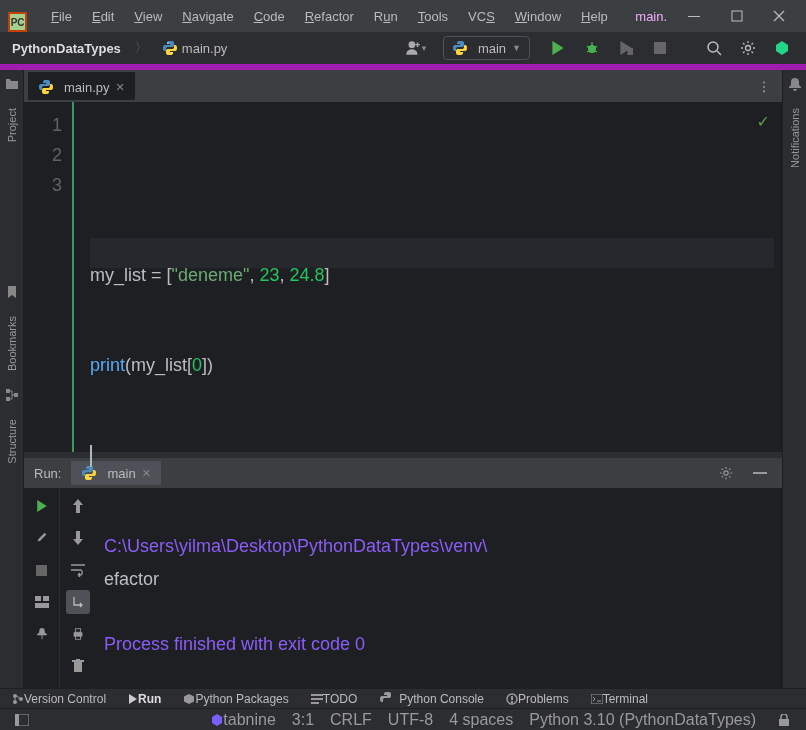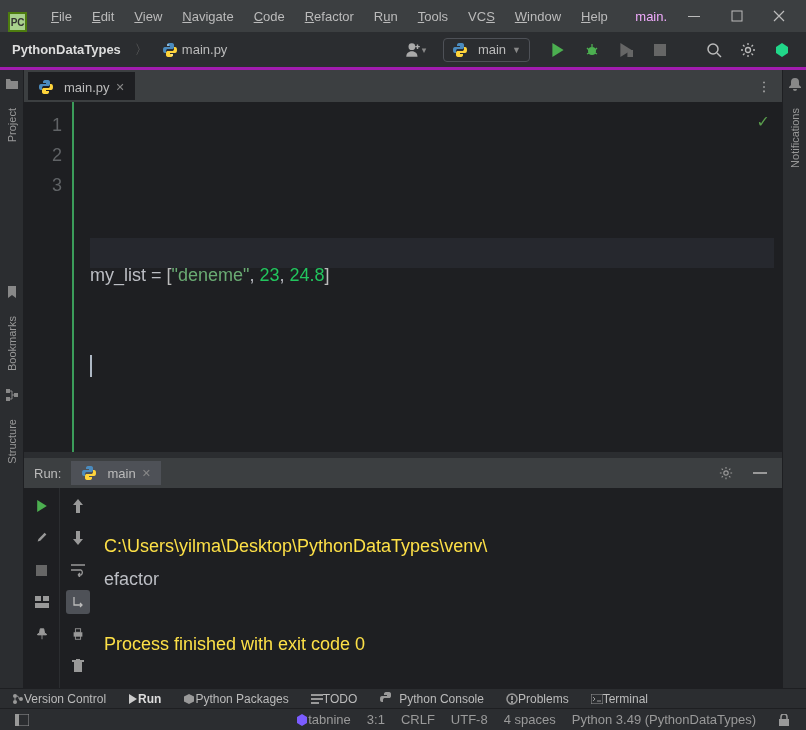--- a/index.html
+++ b/index.html
@@ -6,7 +6,7 @@
 body { width:806px; height:730px; background:#2b2d30; color:#bbb; font-size:13px; overflow:hidden; }
 .row { display:flex; align-items:center; }
 .titlebar { height:32px; background:#3c3f41; padding:0 8px; gap:4px; }
-.logo { width:20px; height:20px; background:#a8d08d; border:2px solid #4d7c0f; display:flex; align-items:center; justify-content:center; font-size:10px; font-weight:bold; color:#333;margin-top:12px; }
+.logo { width:20px; height:20px; background:#a8d08d; border:2px solid #c2410c; display:flex; align-items:center; justify-content:center; font-size:10px; font-weight:bold; color:#333;margin-top:12px; }
 .menu-item { padding:4px 8px; cursor:pointer; }
 .menu-item u { text-decoration:underline; }
 .spacer { flex:1; }

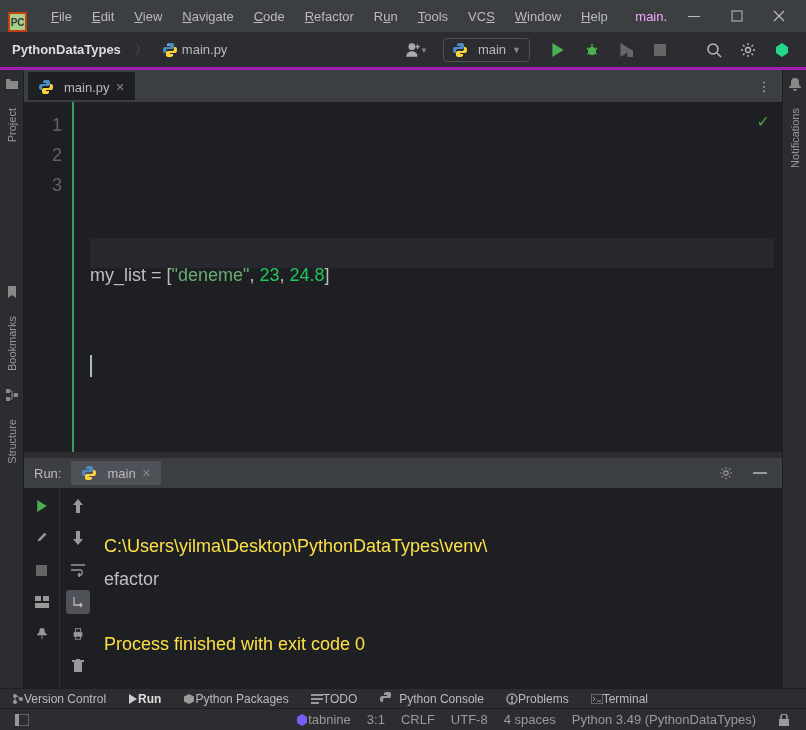--- a/index.html
+++ b/index.html
@@ -11,7 +11,7 @@
 .menu-item u { text-decoration:underline; }
 .spacer { flex:1; }
 .win-btn { width:40px; height:28px; display:flex; align-items:center; justify-content:center; cursor:pointer; fill:#bbb; }
-.toolbar { height:38px; background:#2b2d30; border-bottom:3px solid #a21caf; padding:0 12px; gap:10px; }
+.toolbar { height:38px; background:#2b2d30; border-bottom:6px solid #a21caf; padding:0 12px; gap:10px; }
 .breadcrumb { font-weight:600; color:#ddd; }
 .bc-sep { color:#666; margin:0 4px; }
 .py-icon { width:16px; height:16px; display:inline-block; vertical-align:middle; margin-right:4px; }

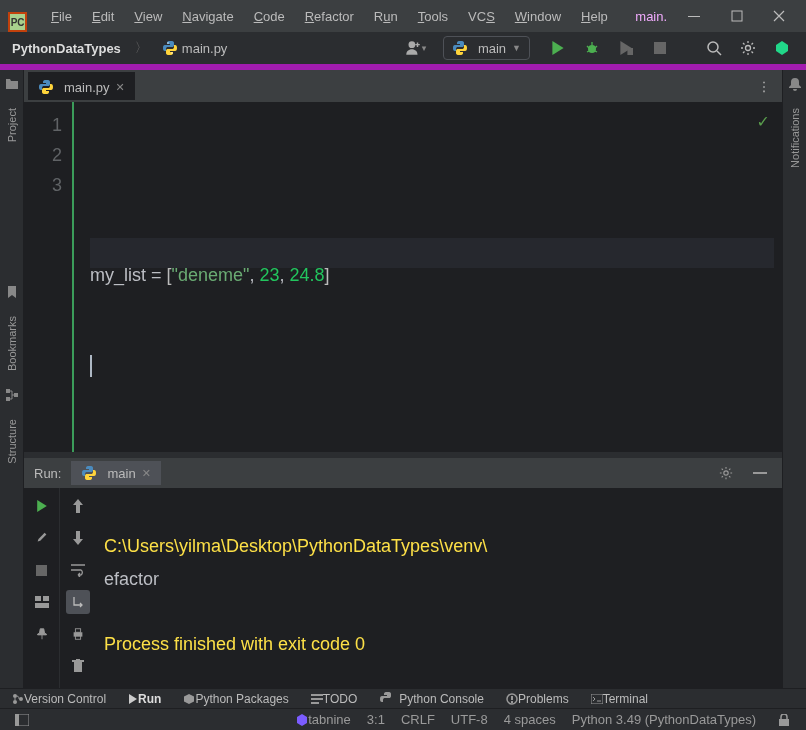--- a/index.html
+++ b/index.html
@@ -205,6 +205,7 @@
       <div class="code">
         <div class="cursor-line"></div>
         <div><span class="id">my_list</span><span class="eq"> = </span><span class="br">[</span><span class="str">"deneme"</span><span class="id">, </span><span class="num">23</span><span class="id">, </span><span class="num">24.8</span><span class="br">]</span></div>
+        <div><span class="fn">print</span><span class="br">(</span><span class="id">my_list</span><span class="br">[</span><span class="num">0</span><span class="br">]</span><span class="br">)</span></div>
         <div><span class="caret"></span></div>
       </div>
       <div class="check">✓</div>

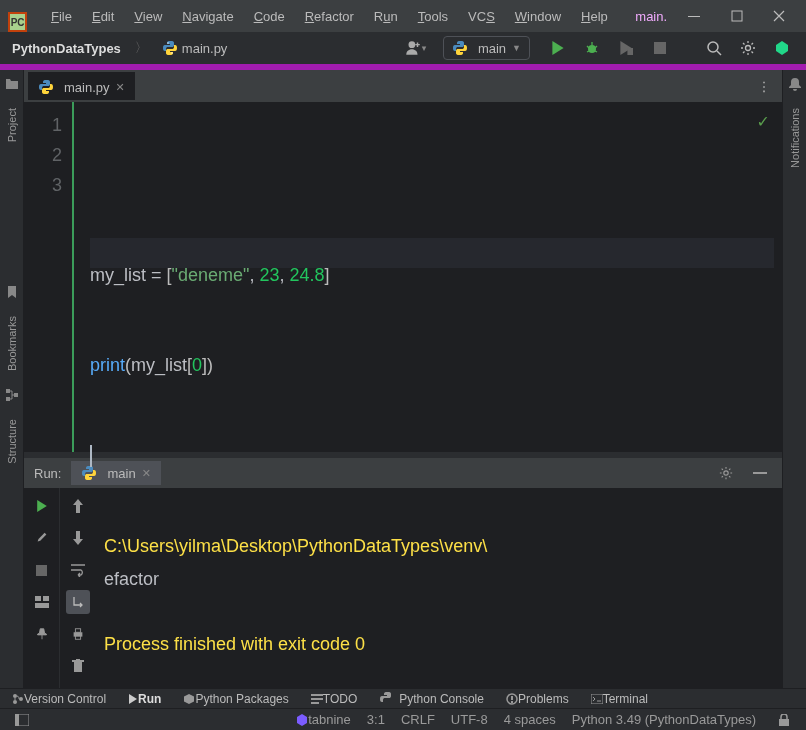--- a/index.html
+++ b/index.html
@@ -48,7 +48,7 @@
 .ct-col { width:36px; display:flex; flex-direction:column; align-items:center; padding-top:6px; gap:8px; }
 .ct-btn { width:24px; height:24px; display:flex; align-items:center; justify-content:center; cursor:pointer; }
 .console-out { flex:1; padding:10px 8px; font-family:'Consolas',monospace; font-size:18px; color:#bcbec4; line-height:1.8; overflow:hidden; white-space:pre; }
-.console-out .dim { color:#fde047; }
+.console-out .dim { color:#8b5cf6; }
 .tool-strip { height:20px; background:#2b2d30; border-top:1px solid #1e1f22; display:flex; align-items:center; padding:0 12px; gap:22px; font-size:12px; }
 .tw-item { display:flex; align-items:center; cursor:pointer; }
 .status { height:22px; background:#2b2d30; display:flex; align-items:center; padding:0 10px; gap:16px; font-size:13px; color:#9a9a9a; border-top:1px solid #1e1f22; }

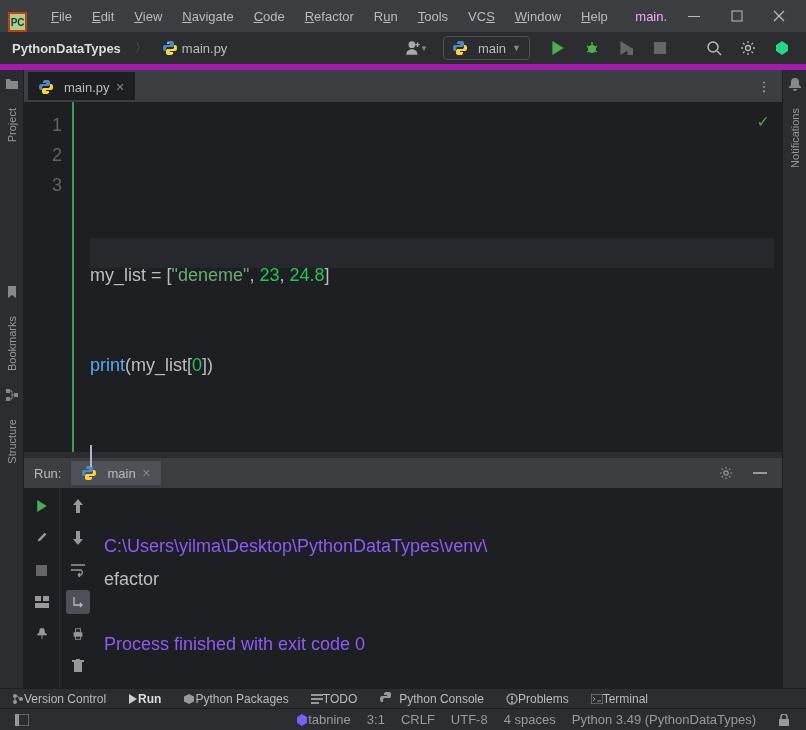--- a/index.html
+++ b/index.html
@@ -51,7 +51,7 @@
 .console-out .dim { color:#8b5cf6; }
 .tool-strip { height:20px; background:#2b2d30; border-top:1px solid #1e1f22; display:flex; align-items:center; padding:0 12px; gap:22px; font-size:12px; }
 .tw-item { display:flex; align-items:center; cursor:pointer; }
-.status { height:22px; background:#2b2d30; display:flex; align-items:center; padding:0 10px; gap:16px; font-size:13px; color:#9a9a9a; border-top:1px solid #1e1f22; }
+.status { height:22px; background:#2b2d30; display:flex; align-items:center; padding:0 10px; gap:16px; font-size:16px; color:#9a9a9a; border-top:1px solid #1e1f22; }
 svg { display:block; }
 </style>
 </head>

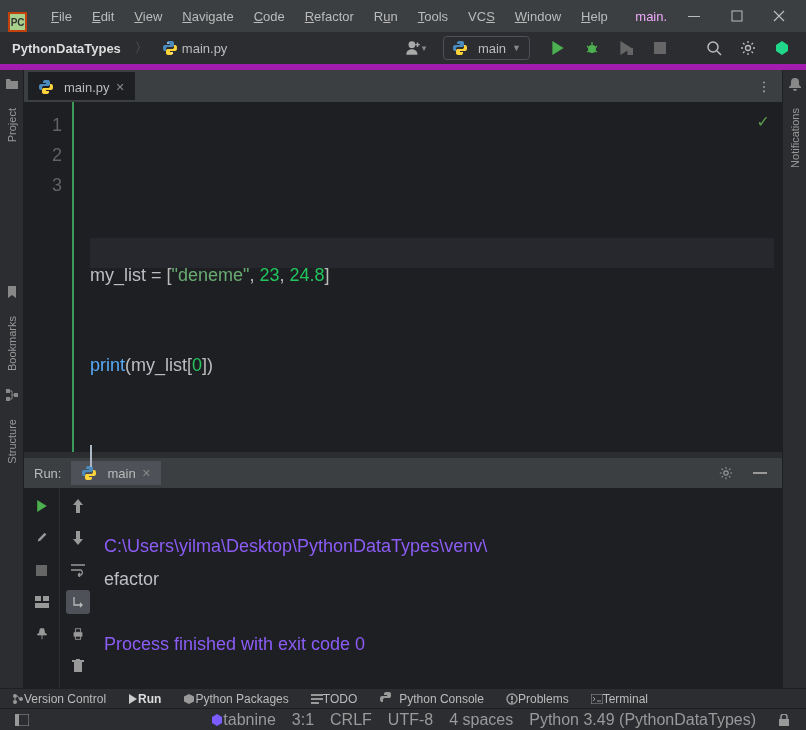--- a/index.html
+++ b/index.html
@@ -393,7 +393,7 @@
   <span>CRLF</span>
   <span>UTF-8</span>
   <span>4 spaces</span>
-  <span>Python 3.49 (PythonDataTypes)</span>
+  <span>Python 3.10 (PythonDataTypes)</span>
   <div class="ico-btn">
       <svg width="10" height="12" viewBox="0 0 10 12">
         <rect y="5" width="10" height="7" fill="#999"></rect>

